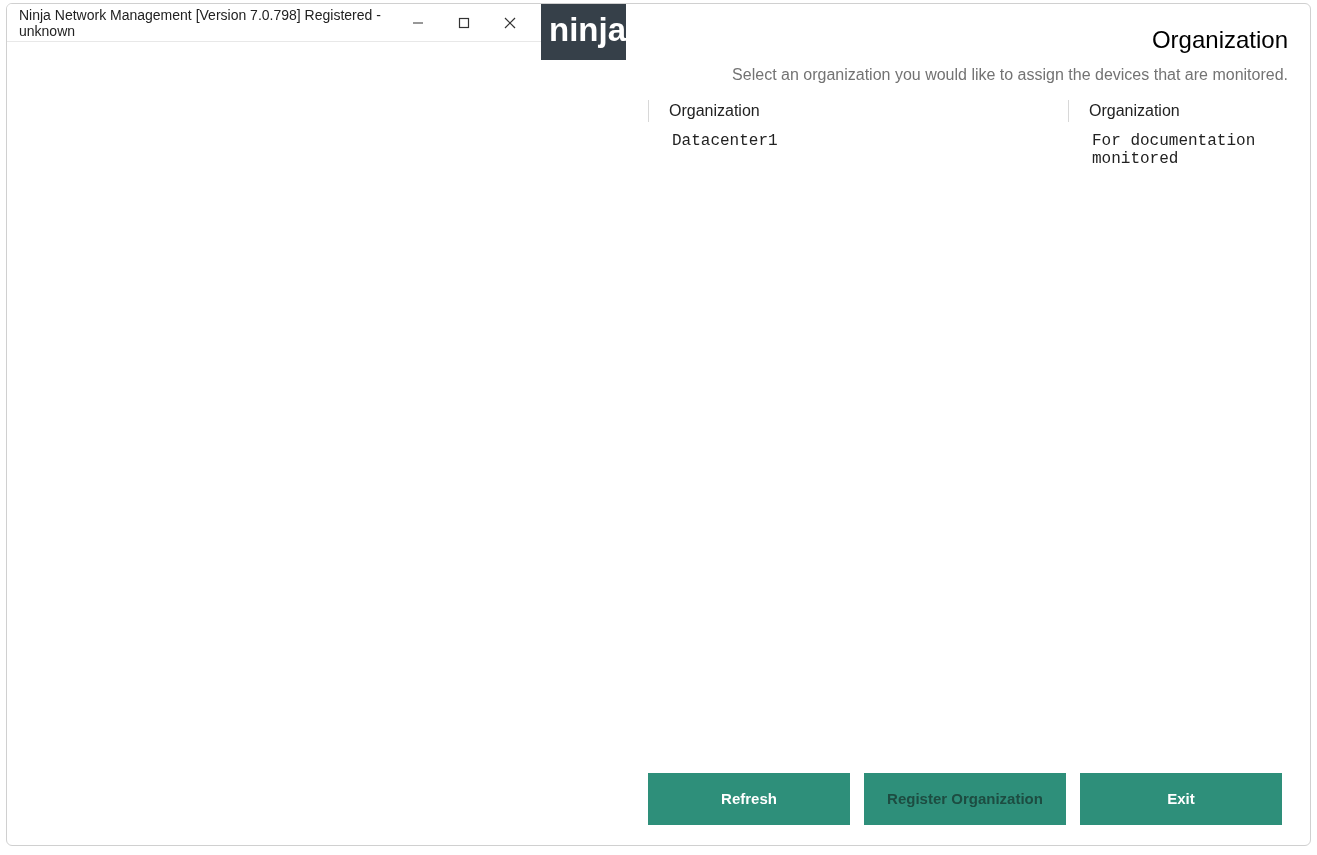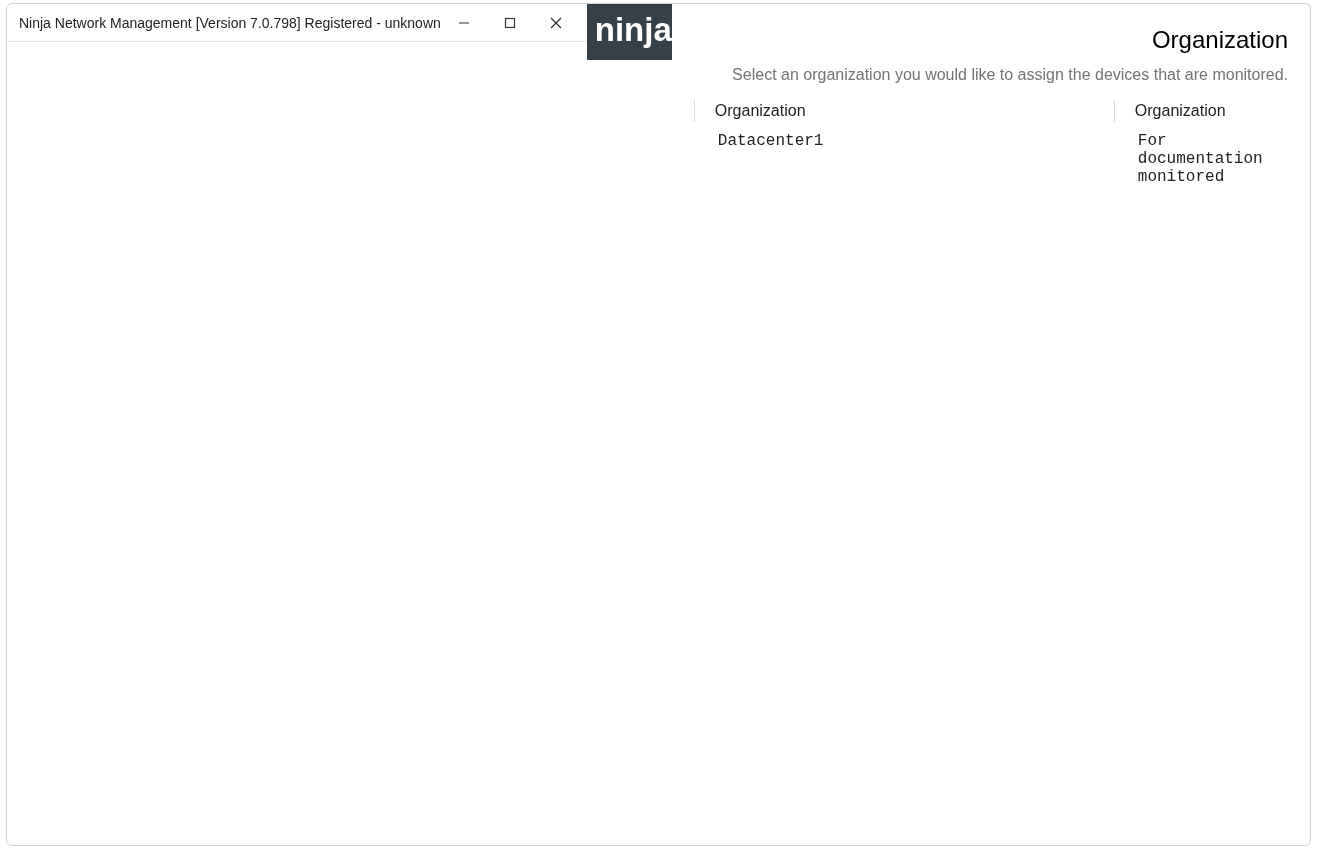--- a/index.html
+++ b/index.html
@@ -192,6 +192,12 @@
       </div>
     </div>
 
+    <div class="footer">
+      <button class="action-btn">Refresh</button>
+      <button class="action-btn dimmed">Register
+Organization</button>
+      <button class="action-btn">Exit</button>
+    </div>
   </div>
 
 </div>

